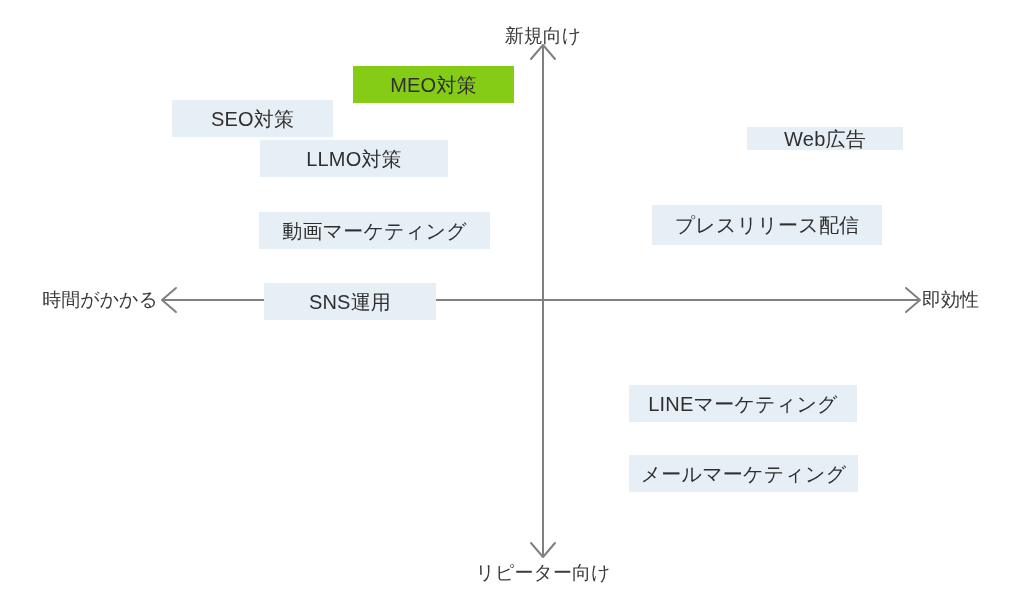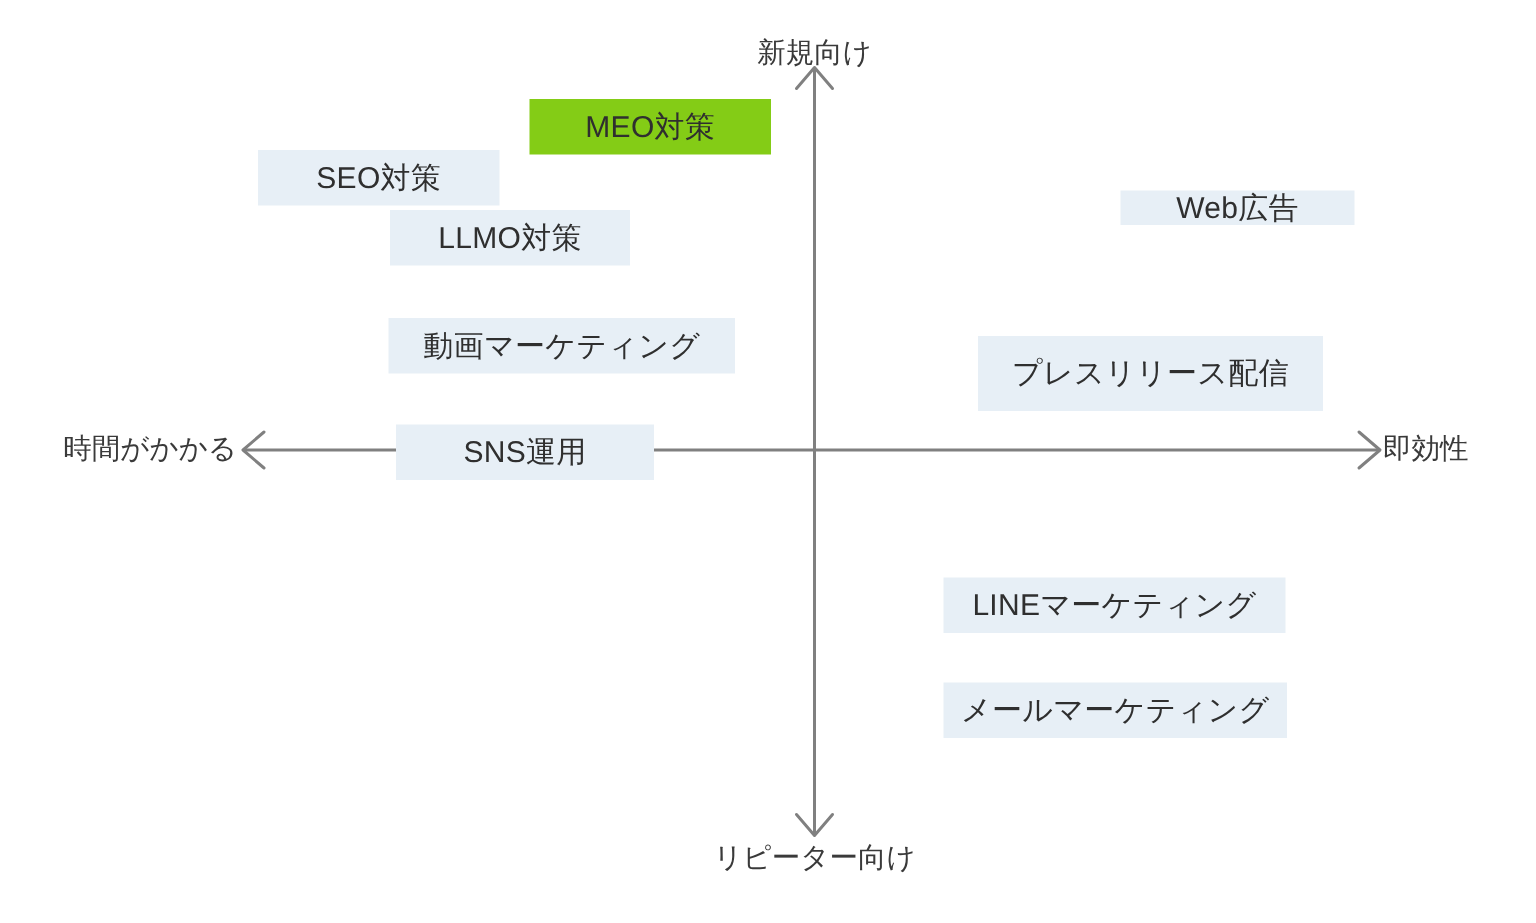--- a/index.html
+++ b/index.html
@@ -99,7 +99,7 @@
   <div id="items-layer">
       <div class="item-box" style="left: 172px; top: 66px; width: 161px; height: 37px; background: rgb(231, 239, 246); margin-top: 34px;">SEO対策</div>
       <div class="item-box" style="left: 353px; top: 66px; width: 161px; height: 37px; background: #84cc16;">MEO対策</div>
-      <div class="item-box" style="left: 260px; top: 140px; width: 160px; height: 37px; background: rgb(231, 239, 246);">LLMO対策</div>
+      <div class="item-box" style="left: 260px; top: 140px; width: 188px; height: 37px; background: rgb(231, 239, 246);">LLMO対策</div>
       <div class="item-box" style="left: 259px; top: 212px; width: 231px; height: 37px; background: rgb(231, 239, 246);">動画マーケティング</div>
       <div class="item-box" style="left: 264px; top: 283px; width: 172px; height: 37px; background: rgb(231, 239, 246);">SNS運用</div>
       <div class="item-box" style="left: 747px; top: 127px; width: 156px; height: 23px; background: rgb(231, 239, 246);">Web広告</div>

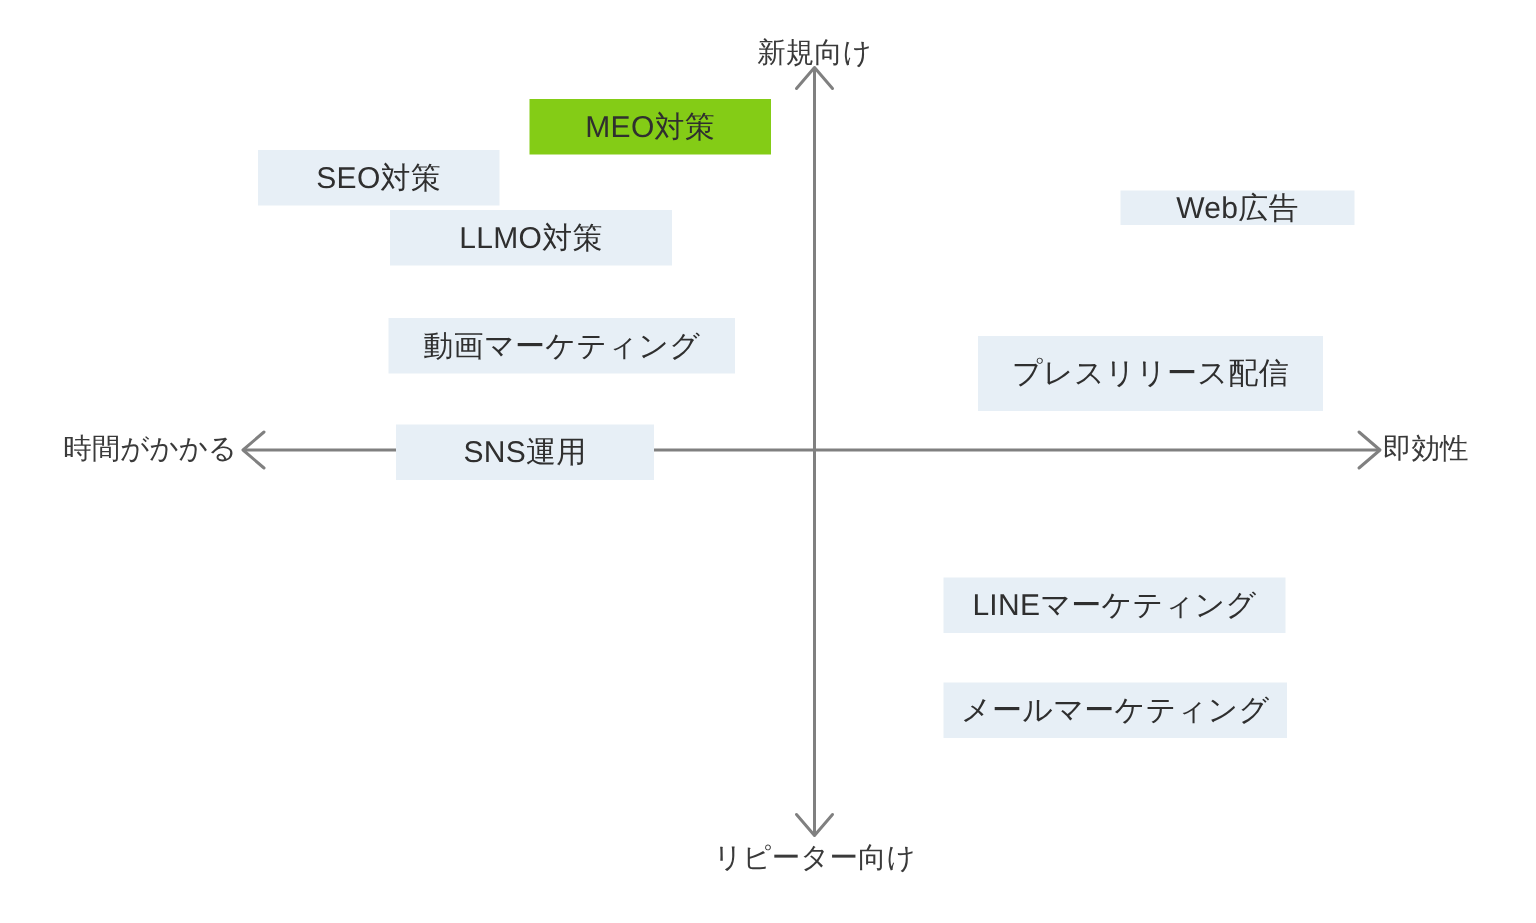--- a/index.html
+++ b/index.html
@@ -103,7 +103,7 @@
       <div class="item-box" style="left: 259px; top: 212px; width: 231px; height: 37px; background: rgb(231, 239, 246);">動画マーケティング</div>
       <div class="item-box" style="left: 264px; top: 283px; width: 172px; height: 37px; background: rgb(231, 239, 246);">SNS運用</div>
       <div class="item-box" style="left: 747px; top: 127px; width: 156px; height: 23px; background: rgb(231, 239, 246);">Web広告</div>
-      <div class="item-box" style="left: 652px; top: 205px; width: 230px; height: 50px; background: rgb(231, 239, 246); margin-top: 19px;">プレスリリース配信</div>
+      <div class="item-box" style="left: 652px; top: 205px; width: 230px; height: 40px; background: rgb(231, 239, 246);">プレスリリース配信</div>
       <div class="item-box" style="left: 629px; top: 385px; width: 228px; height: 37px; background: rgb(231, 239, 246);">LINEマーケティング</div>
       <div class="item-box" style="left: 629px; top: 455px; width: 229px; height: 37px; background: rgb(231, 239, 246);">メールマーケティング</div>
     </div>

